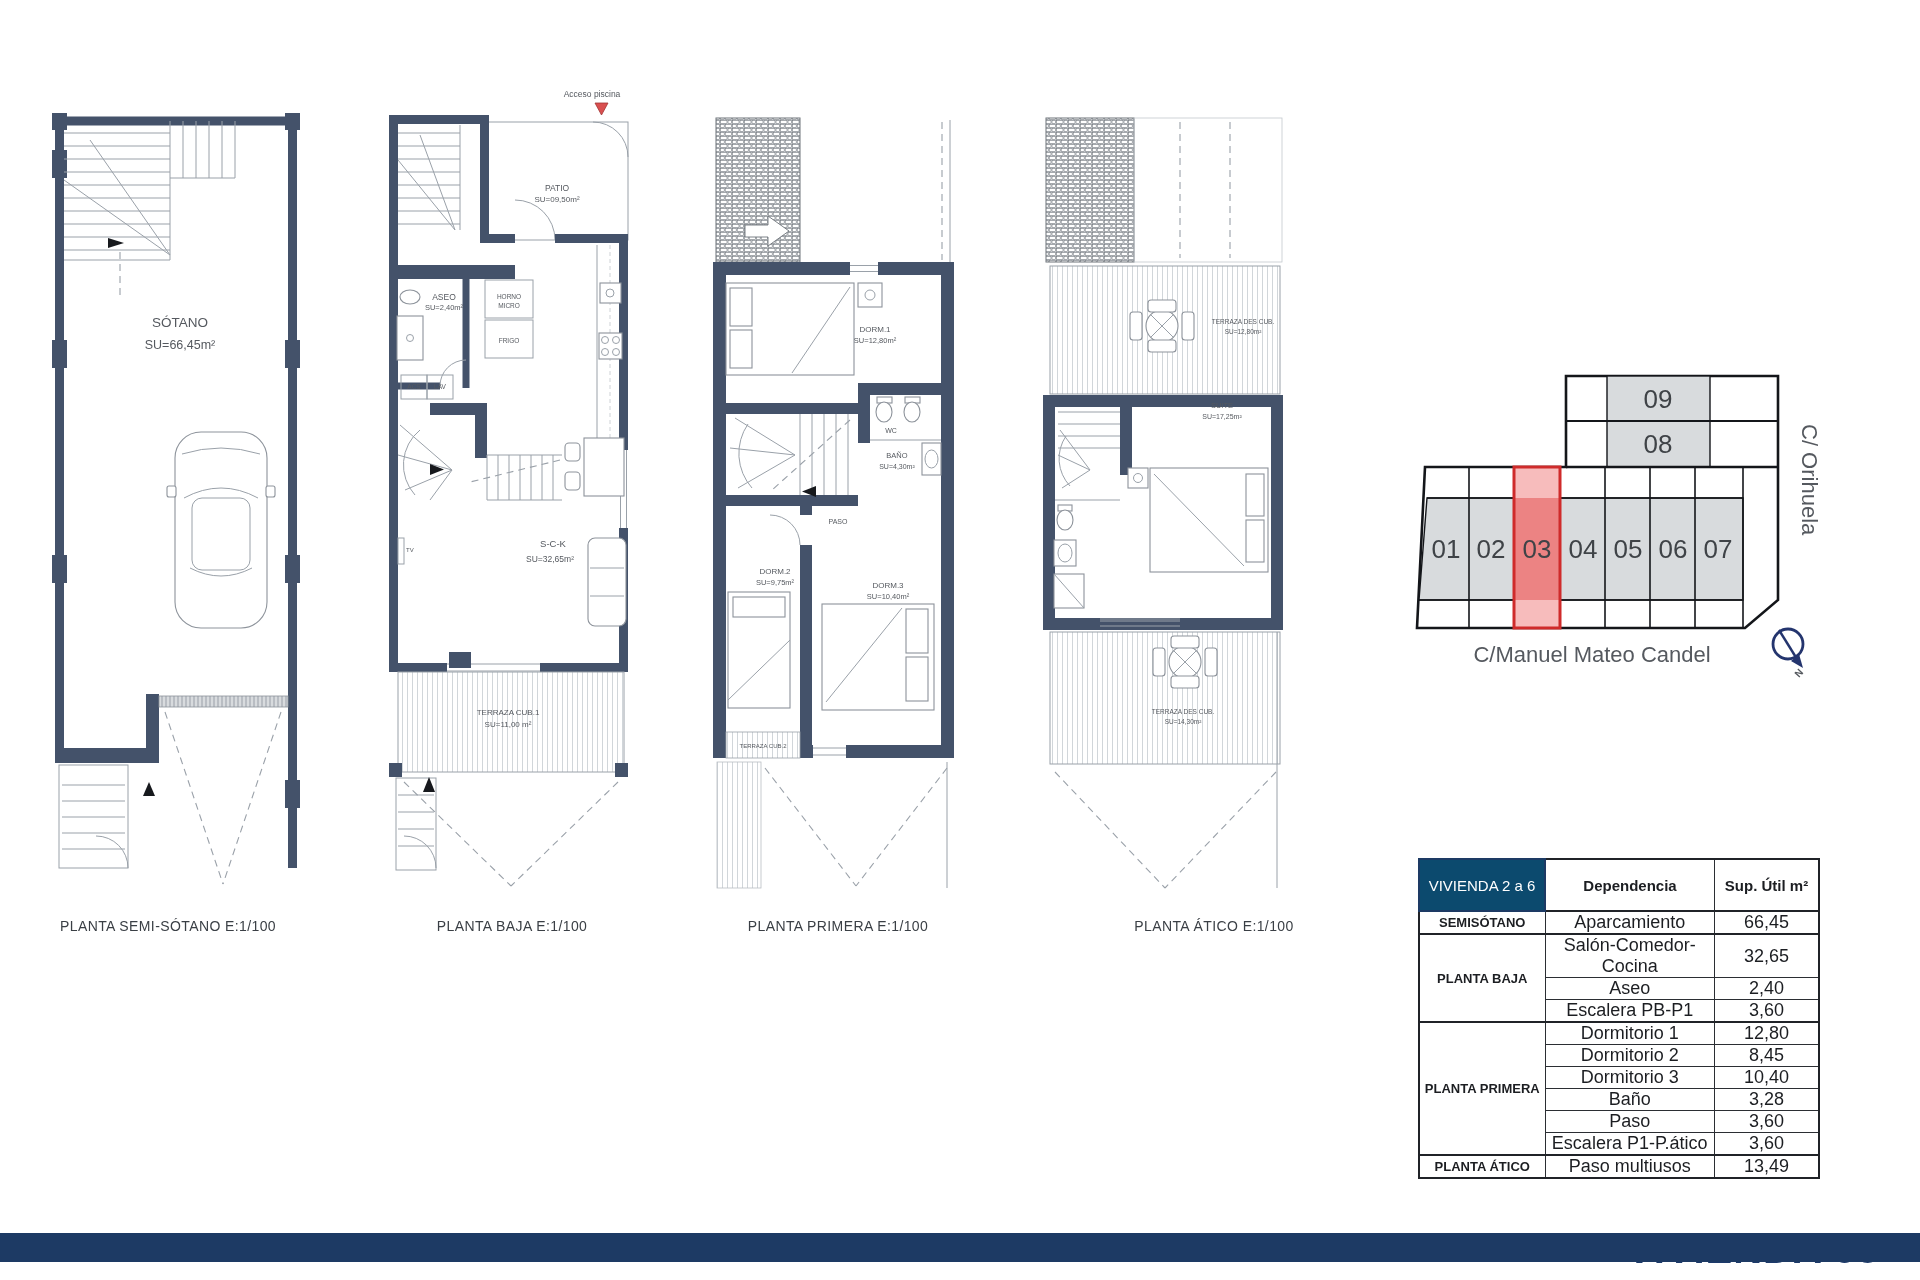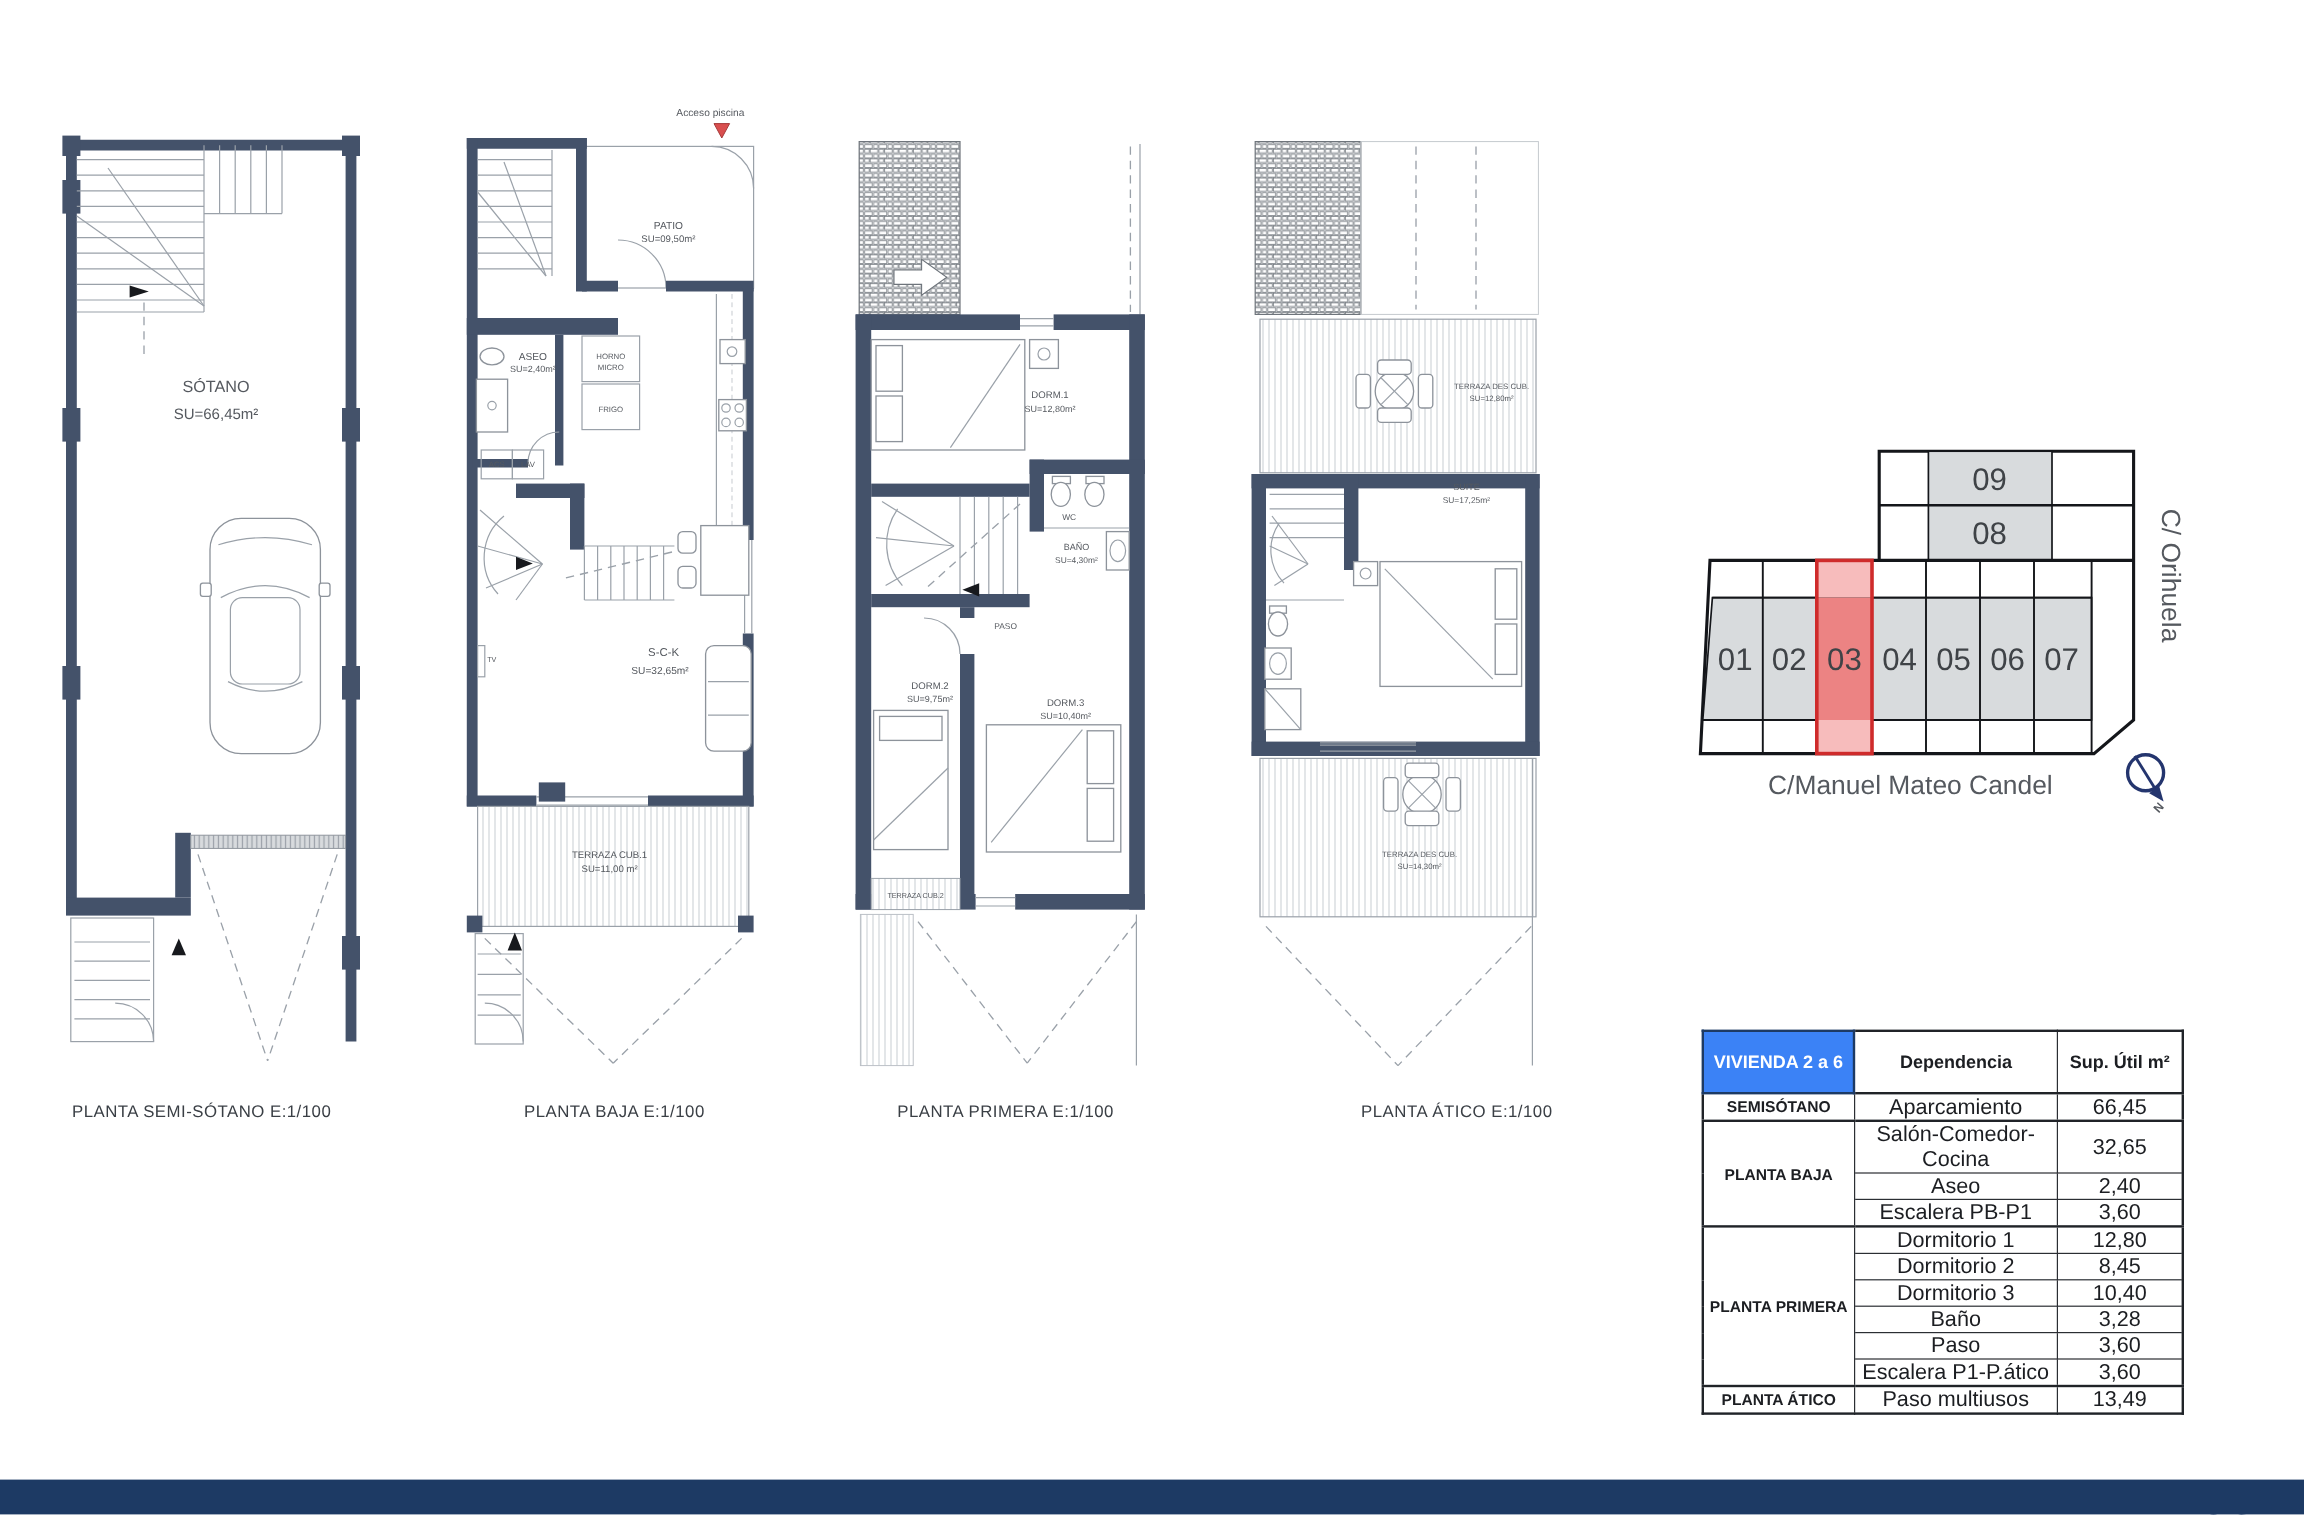--- a/index.html
+++ b/index.html
@@ -32,7 +32,7 @@
   #sup-table .c3{width:103px}
   #sup-table tr{height:22px}
   #sup-table tr.hdr{height:52px}
-  #sup-table .navy-cell{background:#3b82f6;color:#ffffff;font-weight:bold;
+  #sup-table .navy-cell{background:#0c4a6e;color:#ffffff;font-weight:normal;
              font-size:15px;border:2px solid #1d3a64;}
   #sup-table .hcell{font-weight:bold;font-size:15px;}
   #sup-table .floor{font-weight:bold;font-size:13px;}

